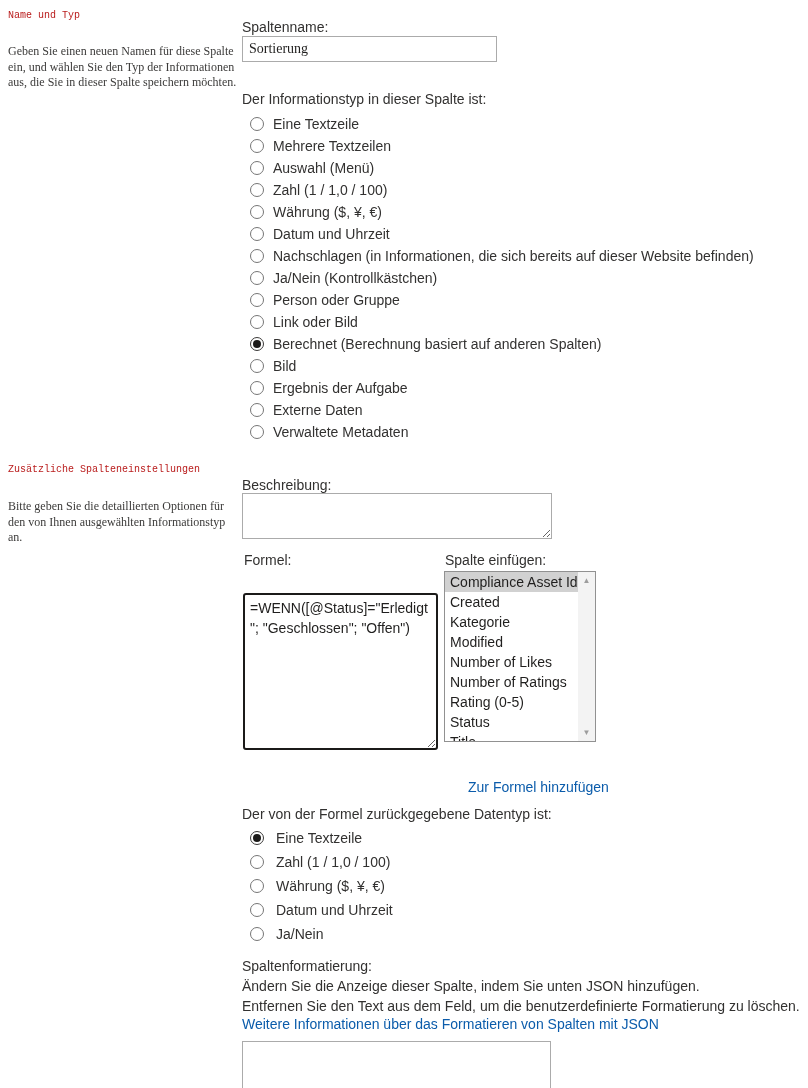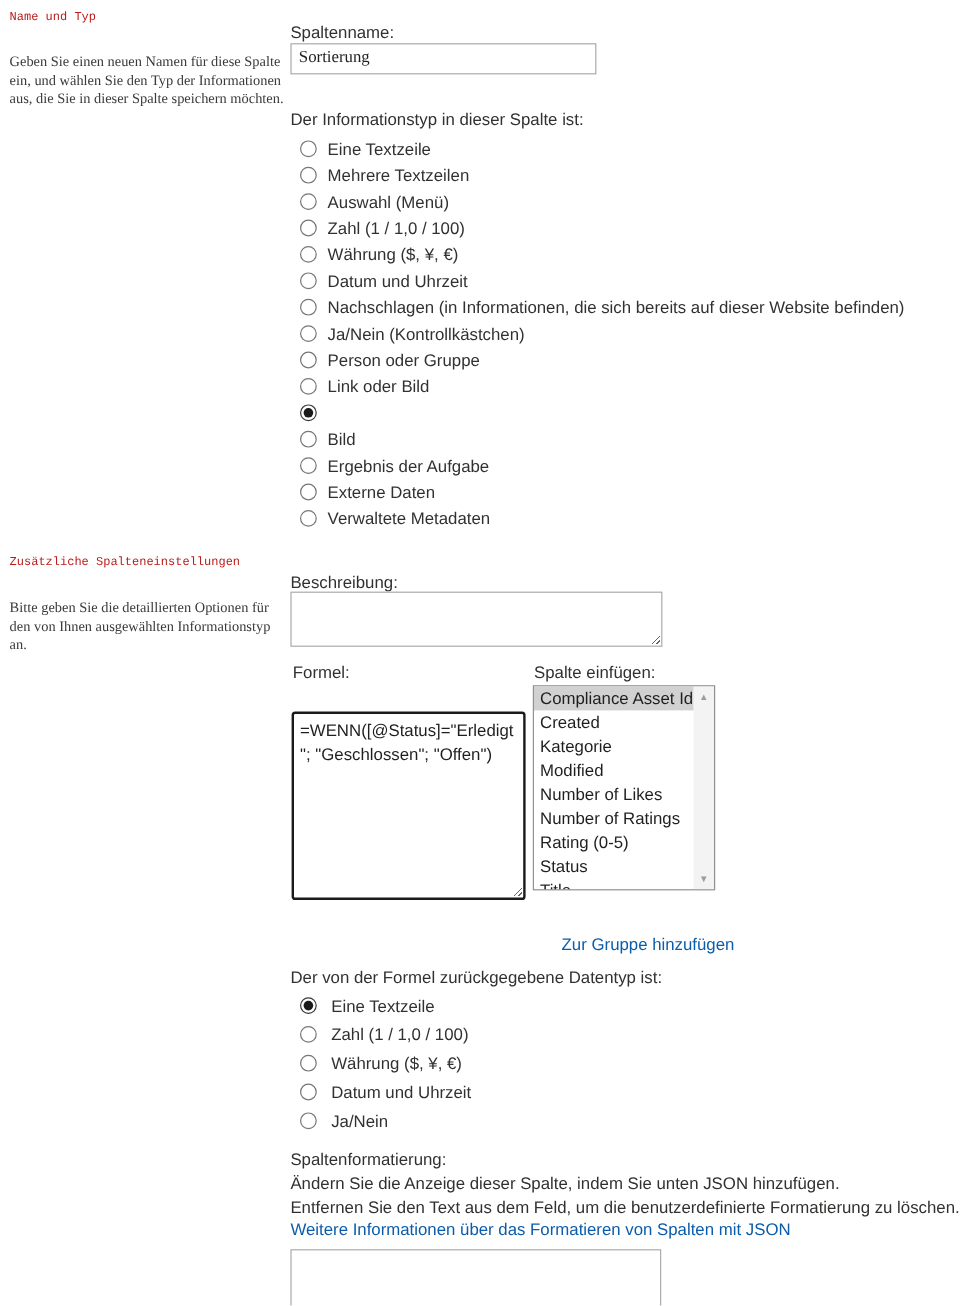--- a/index.html
+++ b/index.html
@@ -156,6 +156,7 @@
   </div>
   <div class="radio-row sel">
     <span class="radio"></span>
+    <span class="rlabel">Berechnet (Berechnung basiert auf anderen Spalten)</span>
   </div>
   <div class="radio-row">
     <span class="radio"></span>

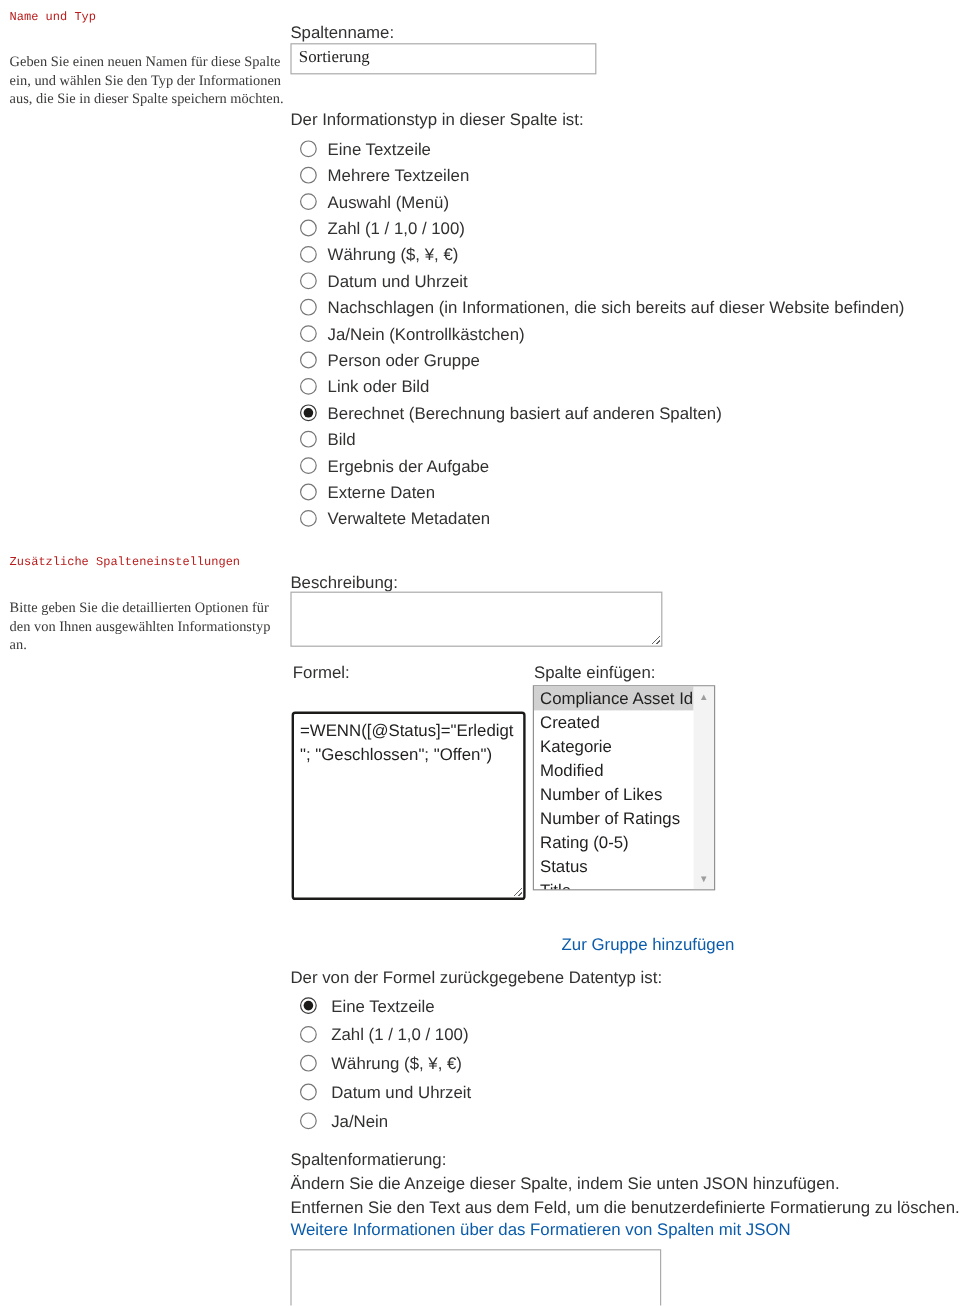--- a/index.html
+++ b/index.html
@@ -202,7 +202,7 @@
   </div>
 </div>
 
-<a class="abs link" style="left:468px; top:779px;">Zur Gruppe hinzufügen</a>
+<a class="abs link" style="left:468px; top:779px;">Zur Formel hinzufügen</a>
 
 <div class="abs field-label" style="left:242px; top:805px;">Der von der Formel zurückgegebene Datentyp ist:</div>
 

